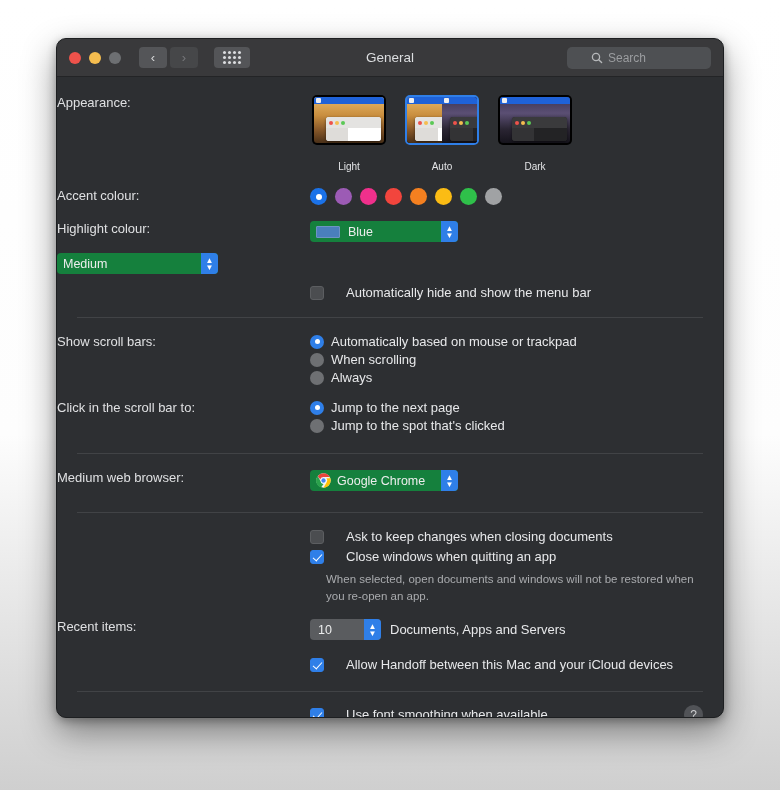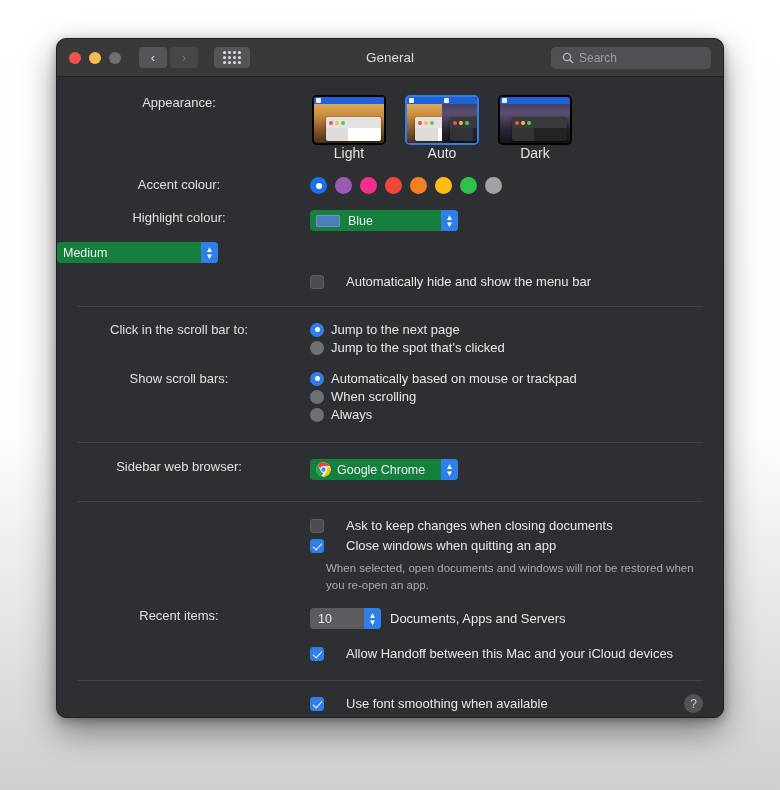--- a/index.html
+++ b/index.html
@@ -80,11 +80,11 @@
 
   #search-field {
     margin-left: auto;
-    width: 160px; height: 22px;
+    width: 144px; height: 22px;
     background: #4e5053;
     border-radius: 5px;
     display: flex; align-items: center;
-    padding: 0 11px;
+    padding: 0 24px;
     gap: 5px;
     position: relative;
     z-index: 2;

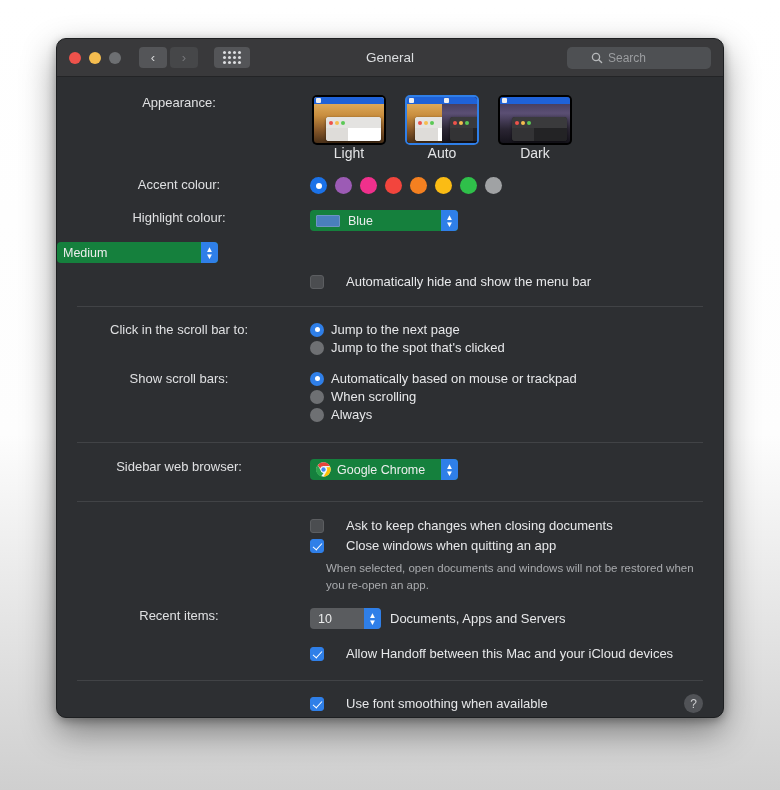--- a/index.html
+++ b/index.html
@@ -111,7 +111,7 @@
   }
   .label-col {
     width: 253px;
-    text-align: center;
+    text-align: left;
     padding-right: 9px;
     font-size: 13px;
     color: #dfe0e2;

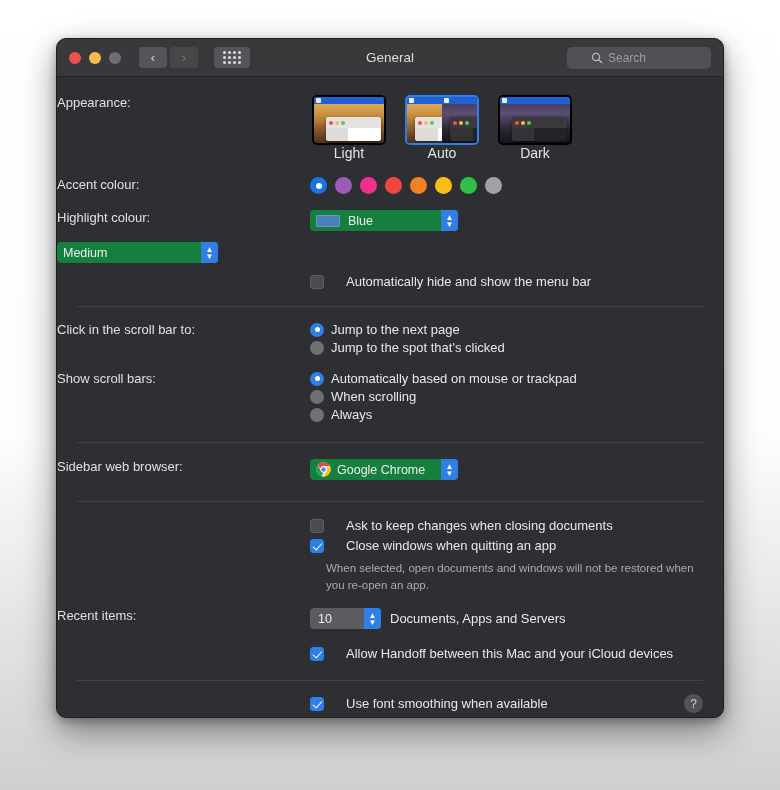--- a/index.html
+++ b/index.html
@@ -138,7 +138,7 @@
     background: #000;
   }
   .thumb.selected { border-color: #2f7fe8; }
-  .thumb-label { margin-top: 0; font-size: 14px; color: #e3e4e6; }
+  .thumb-label { margin-top: 16px; font-size: 10px; color: #e3e4e6; }
 
   
   .scene { position: absolute; inset: 0; }

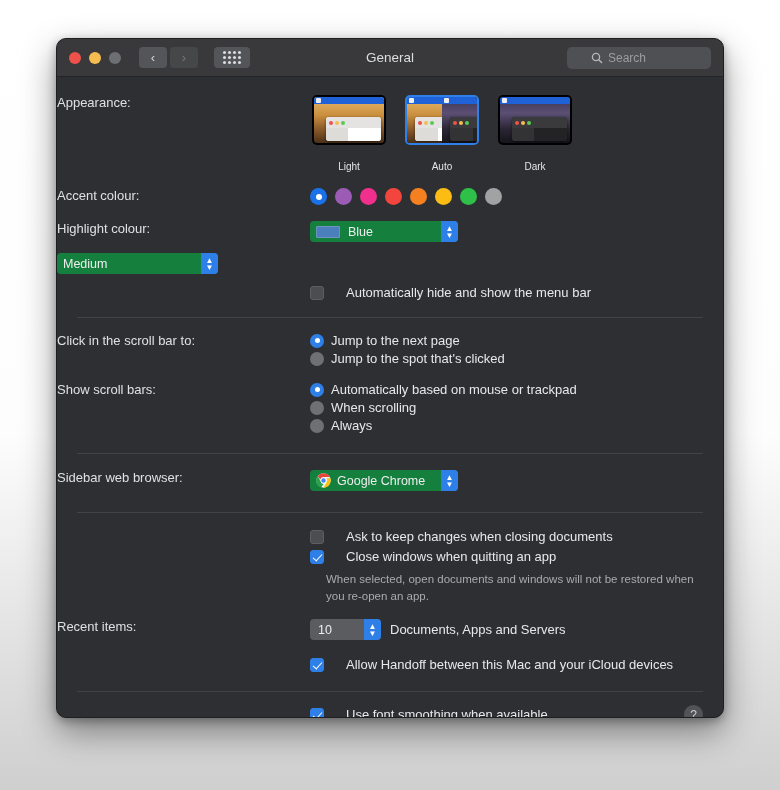--- a/index.html
+++ b/index.html
@@ -521,6 +521,24 @@
 
     <div class="sep" style="margin-top:17px"></div>
 
+    <div class="row" id="scrollbars-row">
+      <div class="label-col">Show scroll bars:</div>
+      <div class="field-col">
+        <div class="radio-line">
+          <span class="radio checked"></span>
+          <span class="ctext">Automatically based on mouse or trackpad</span>
+        </div>
+        <div class="radio-line">
+          <span class="radio"></span>
+          <span class="ctext">When scrolling</span>
+        </div>
+        <div class="radio-line">
+          <span class="radio"></span>
+          <span class="ctext">Always</span>
+        </div>
+      </div>
+    </div>
+
     <div class="row" id="clickscroll-row">
       <div class="label-col">Click in the scroll bar to:</div>
       <div class="field-col">
@@ -531,24 +549,6 @@
         <div class="radio-line">
           <span class="radio"></span>
           <span class="ctext">Jump to the spot that's clicked</span>
-        </div>
-      </div>
-    </div>
-
-    <div class="row" id="scrollbars-row">
-      <div class="label-col">Show scroll bars:</div>
-      <div class="field-col">
-        <div class="radio-line">
-          <span class="radio checked"></span>
-          <span class="ctext">Automatically based on mouse or trackpad</span>
-        </div>
-        <div class="radio-line">
-          <span class="radio"></span>
-          <span class="ctext">When scrolling</span>
-        </div>
-        <div class="radio-line">
-          <span class="radio"></span>
-          <span class="ctext">Always</span>
         </div>
       </div>
     </div>

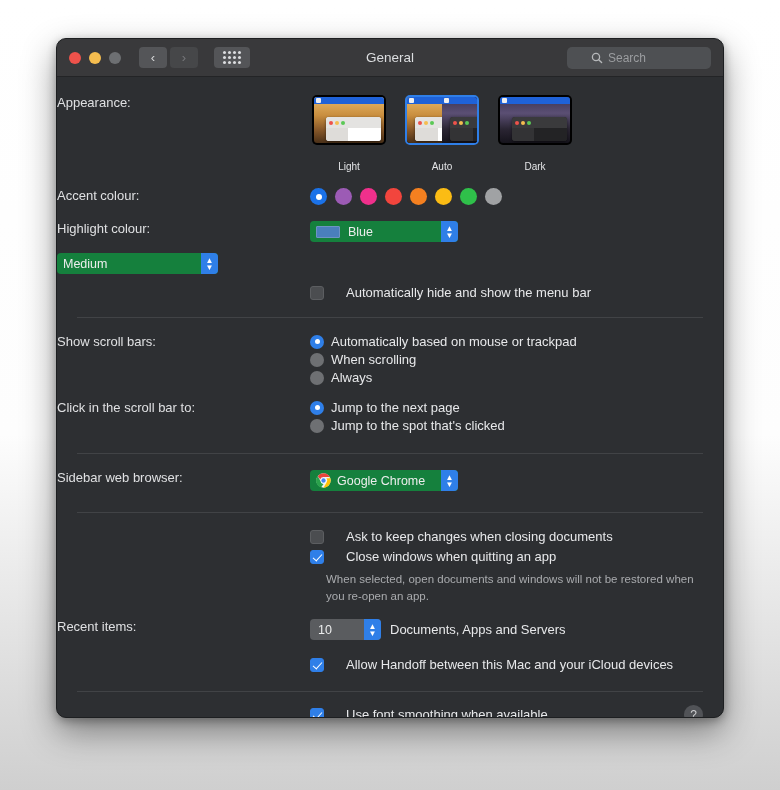--- a/index.html
+++ b/index.html
@@ -556,7 +556,7 @@
     <div class="sep" style="margin-top:20px"></div>
 
     <div class="row" id="browser-row">
-      <div class="label-col">Sidebar web browser:</div>
+      <div class="label-col">Medium web browser:</div>
       <div class="field-col">
         <div class="popup" style="width:148px">
           <svg class="chrome-icon" viewBox="0 0 48 48">

